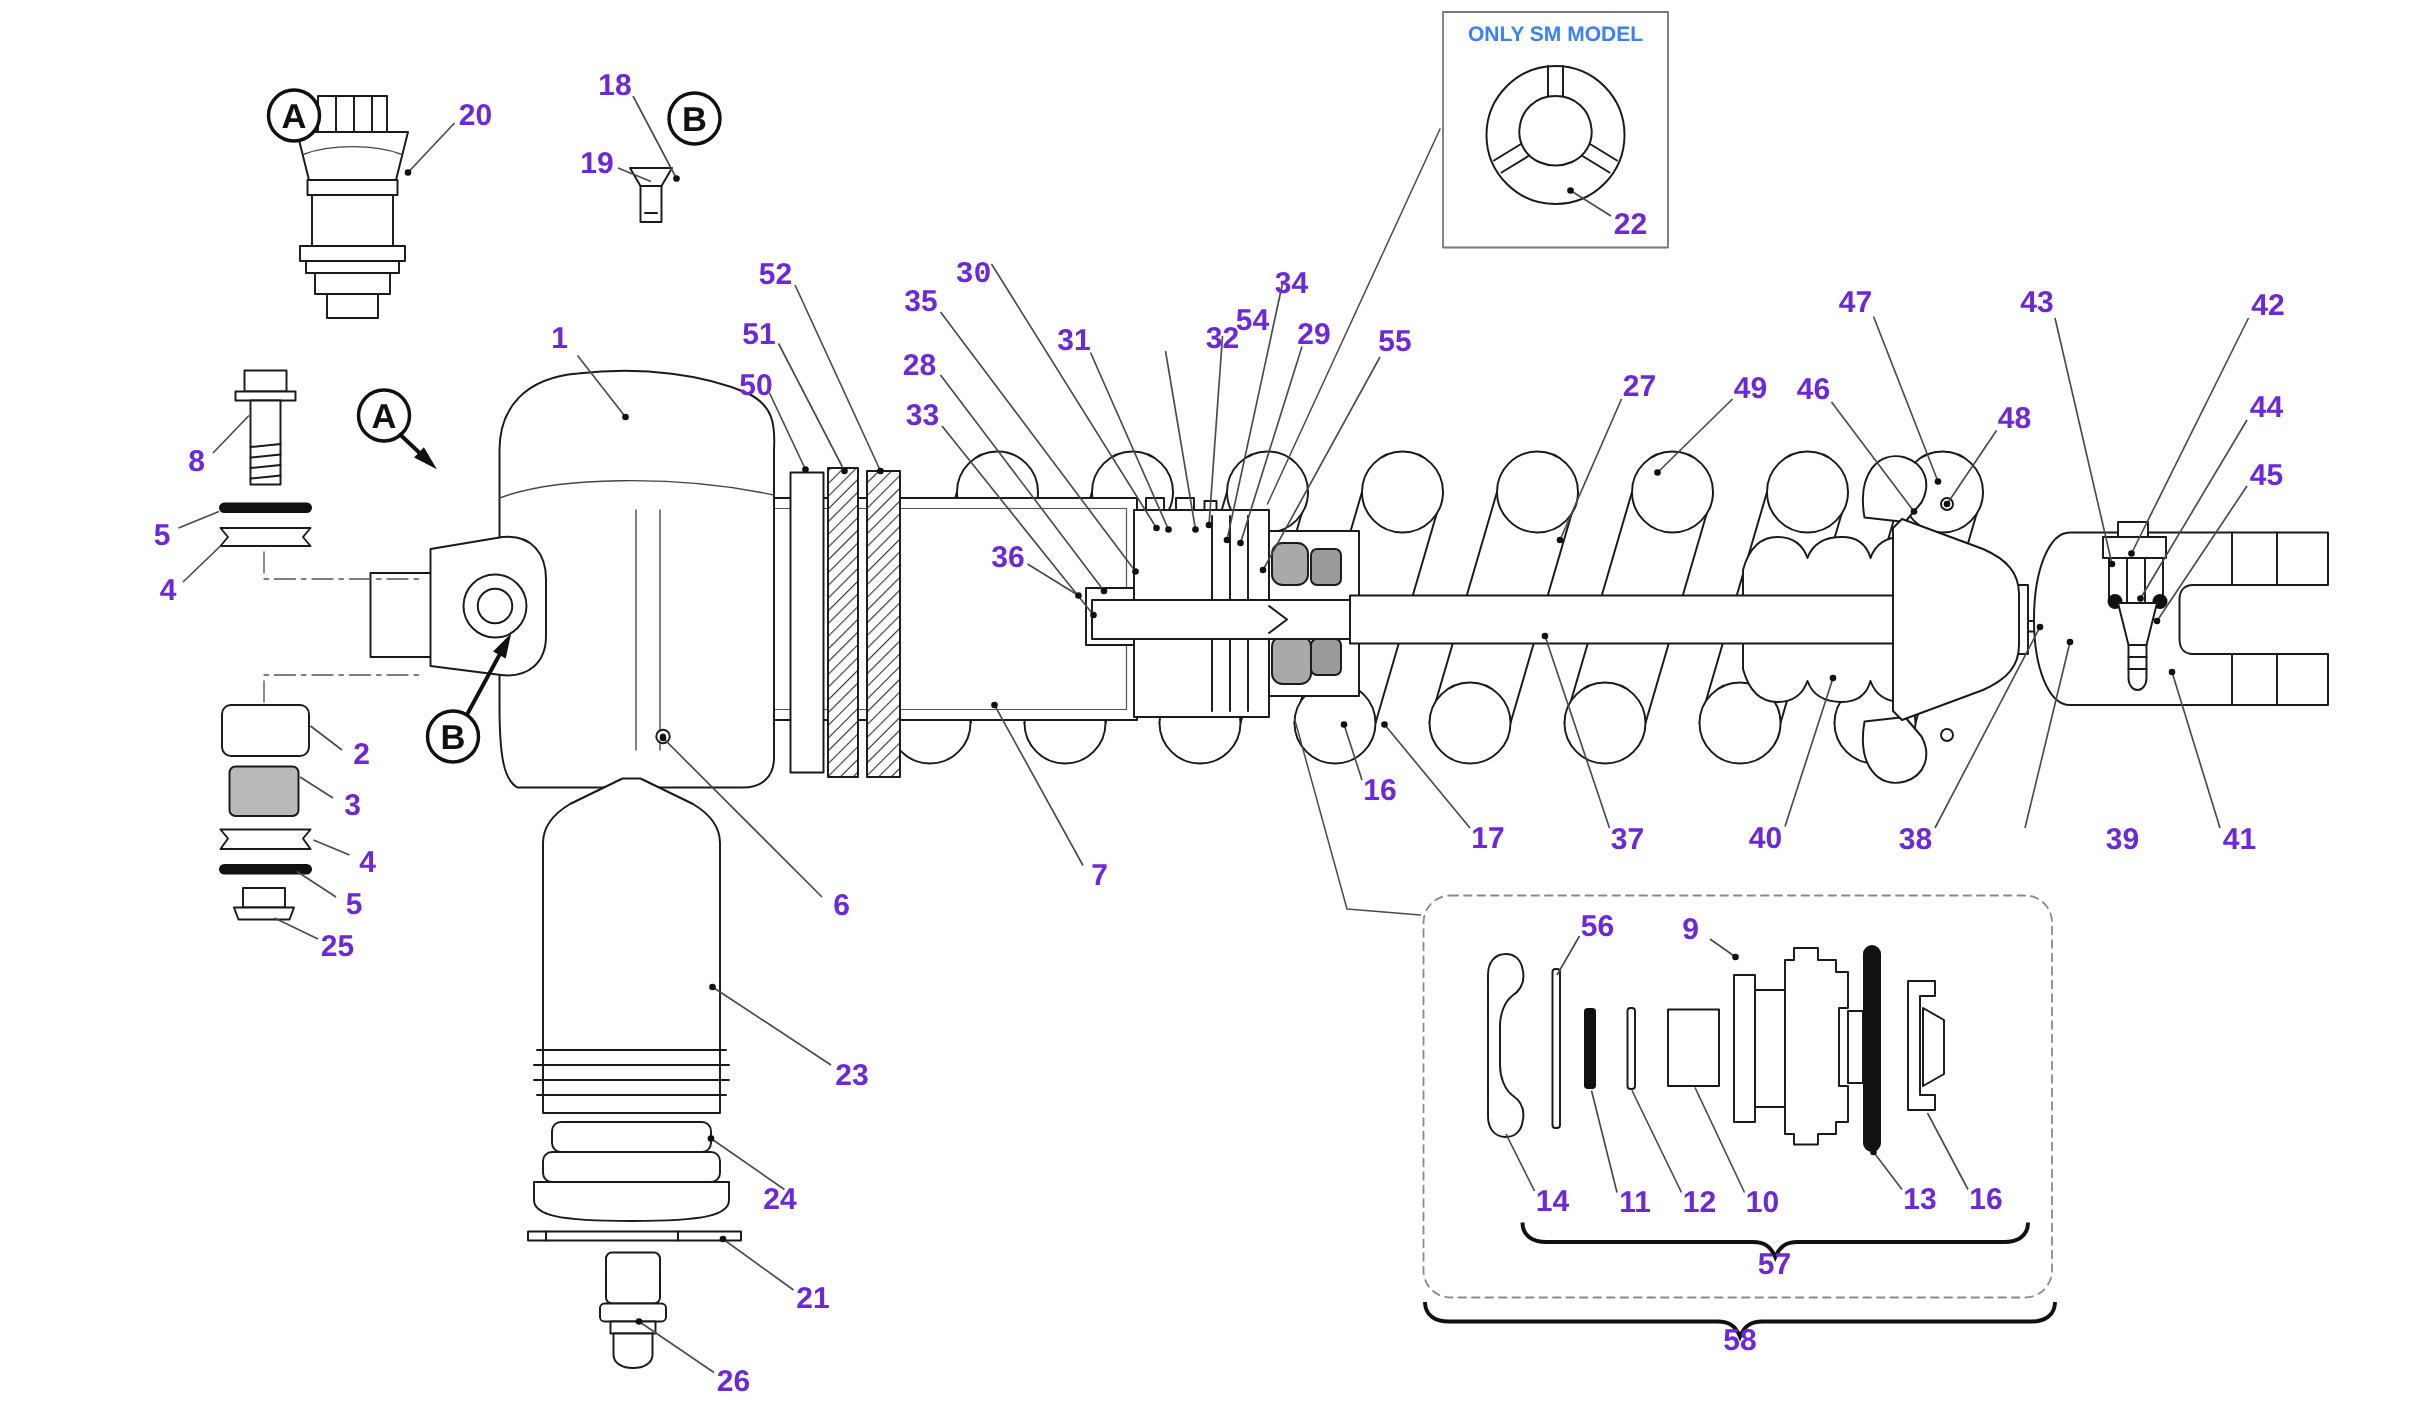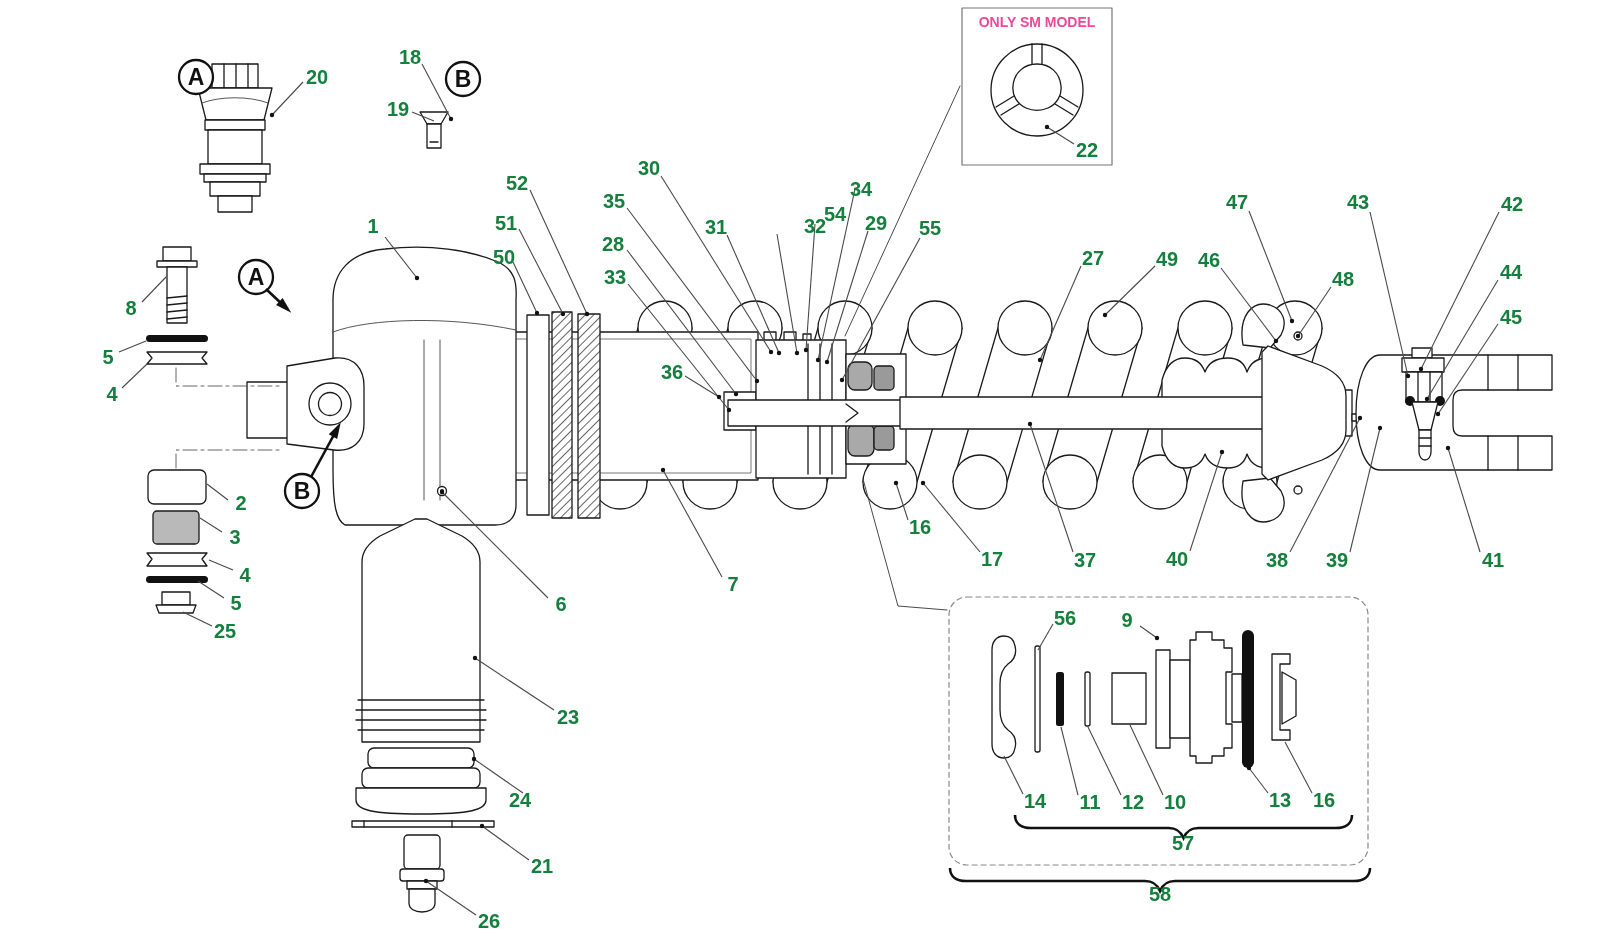--- a/index.html
+++ b/index.html
@@ -9,7 +9,7 @@
   .callout{position:absolute;transform:translate(-50%,-50%);font-weight:bold;
            font-size:20px;color:#15803d;white-space:nowrap;line-height:1;}
   .inset-title{position:absolute;left:962px;top:14px;width:150px;text-align:center;
-           font-size:14px;font-weight:600;color:#ec4899;}
+           font-size:14px;font-weight:600;color:#3b82f6;}
   .letter-text{font-size:23px;font-weight:bold;fill:#111;}
 </style>
 </head>

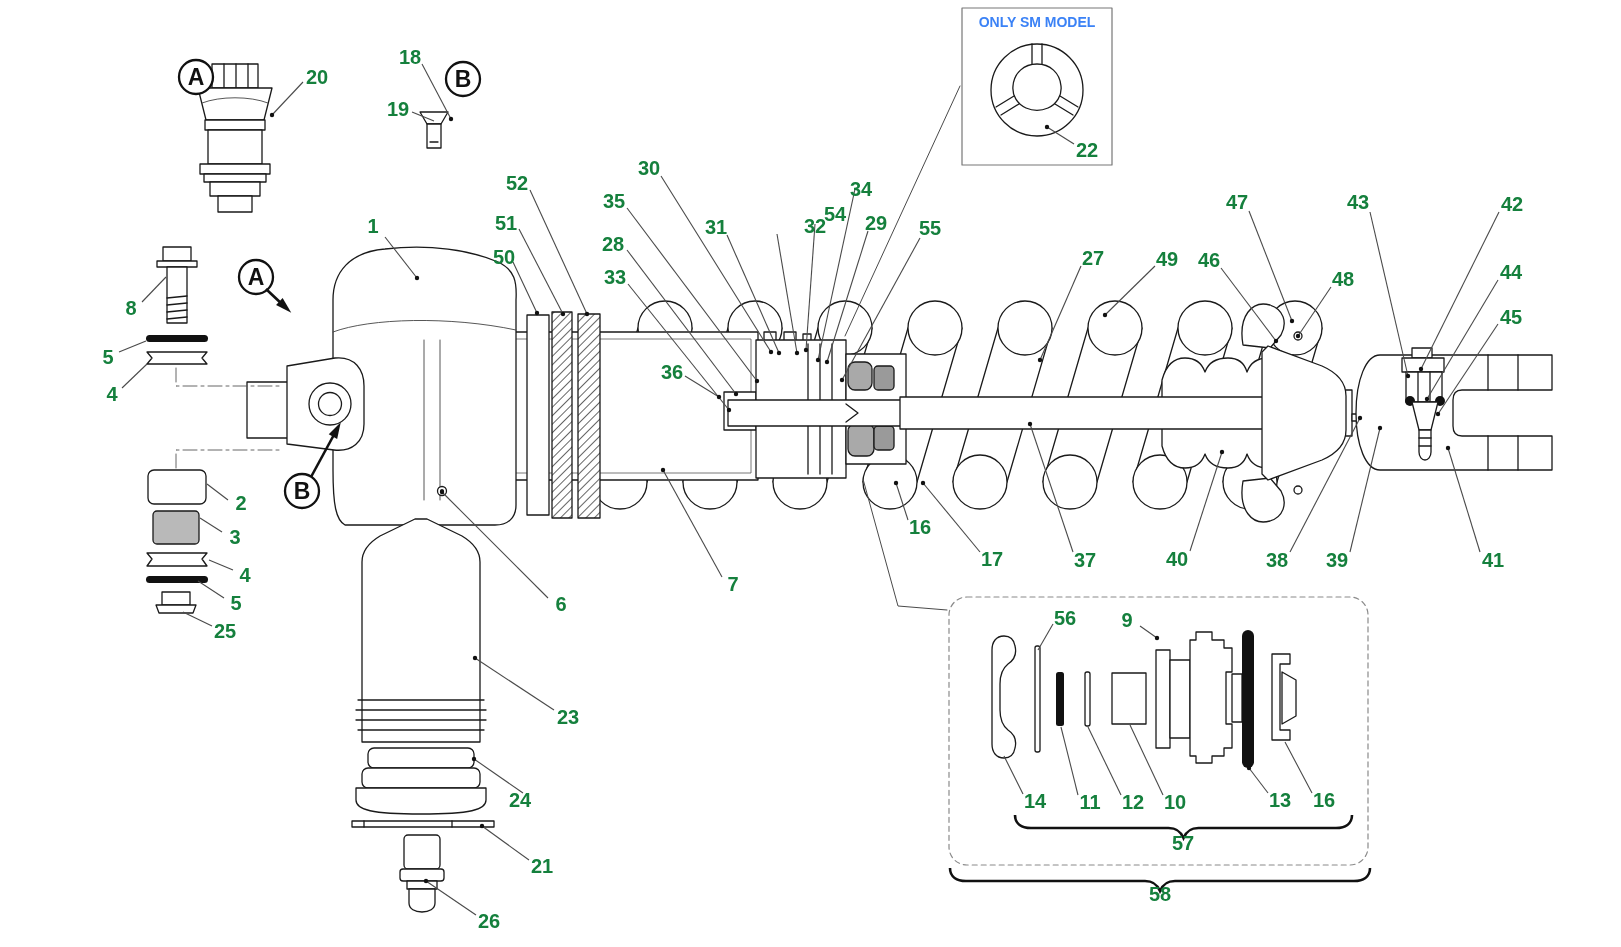--- a/index.html
+++ b/index.html
@@ -7,7 +7,7 @@
          font-family:"Liberation Sans",sans-serif;overflow:hidden;}
   svg.layer{position:absolute;left:0;top:0;width:1621px;height:947px;}
   .callout{position:absolute;transform:translate(-50%,-50%);font-weight:bold;
-           font-size:20px;color:#15803d;white-space:nowrap;line-height:1;}
+           font-size:20px;color:#6d28d9;white-space:nowrap;line-height:1;}
   .inset-title{position:absolute;left:962px;top:14px;width:150px;text-align:center;
            font-size:14px;font-weight:600;color:#3b82f6;}
   .letter-text{font-size:23px;font-weight:bold;fill:#111;}

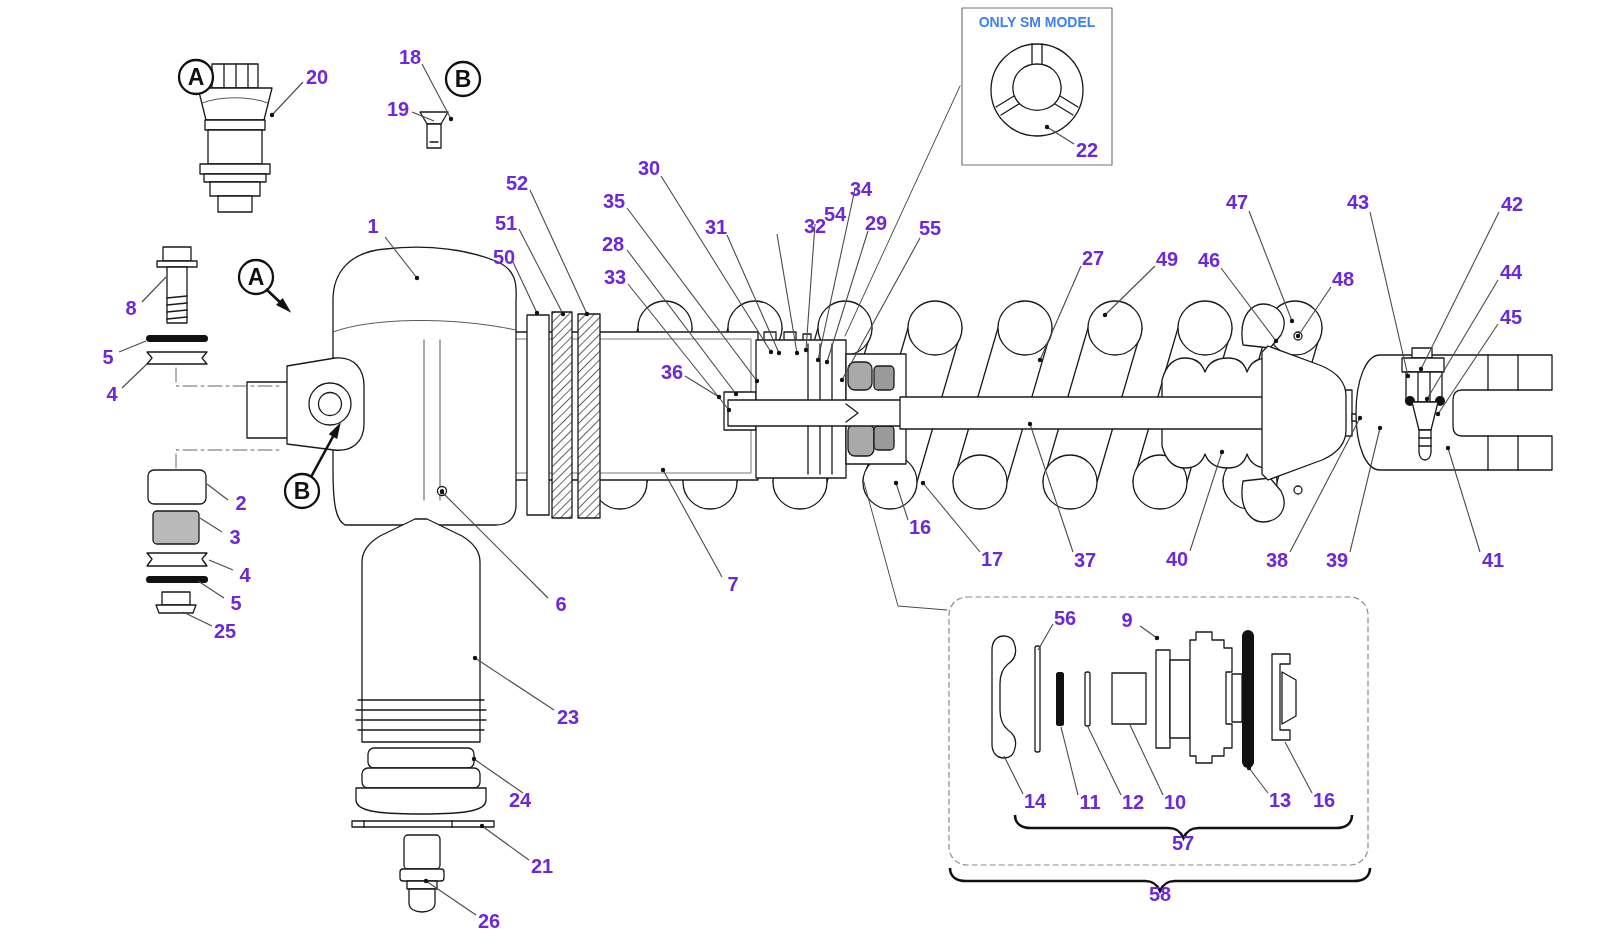--- a/index.html
+++ b/index.html
@@ -410,7 +410,7 @@
       <div class="callout" style="left: 1093px; top: 258px;">27</div>
       <div class="callout" style="left: 613px; top: 244px;">28</div>
       <div class="callout" style="left: 876px; top: 223px;">29</div>
-      <div class="callout" style="left: 649px; top: 168px;">30</div>
+      <div class="callout" style="left: 649px; top: 184px; font-family: Liberation Mono, monospace;">30</div>
       <div class="callout" style="left: 716px; top: 227px;">31</div>
       <div class="callout" style="left: 767px; top: 226px; margin-left: 48px;">32</div>
       <div class="callout" style="left: 615px; top: 277px;">33</div>

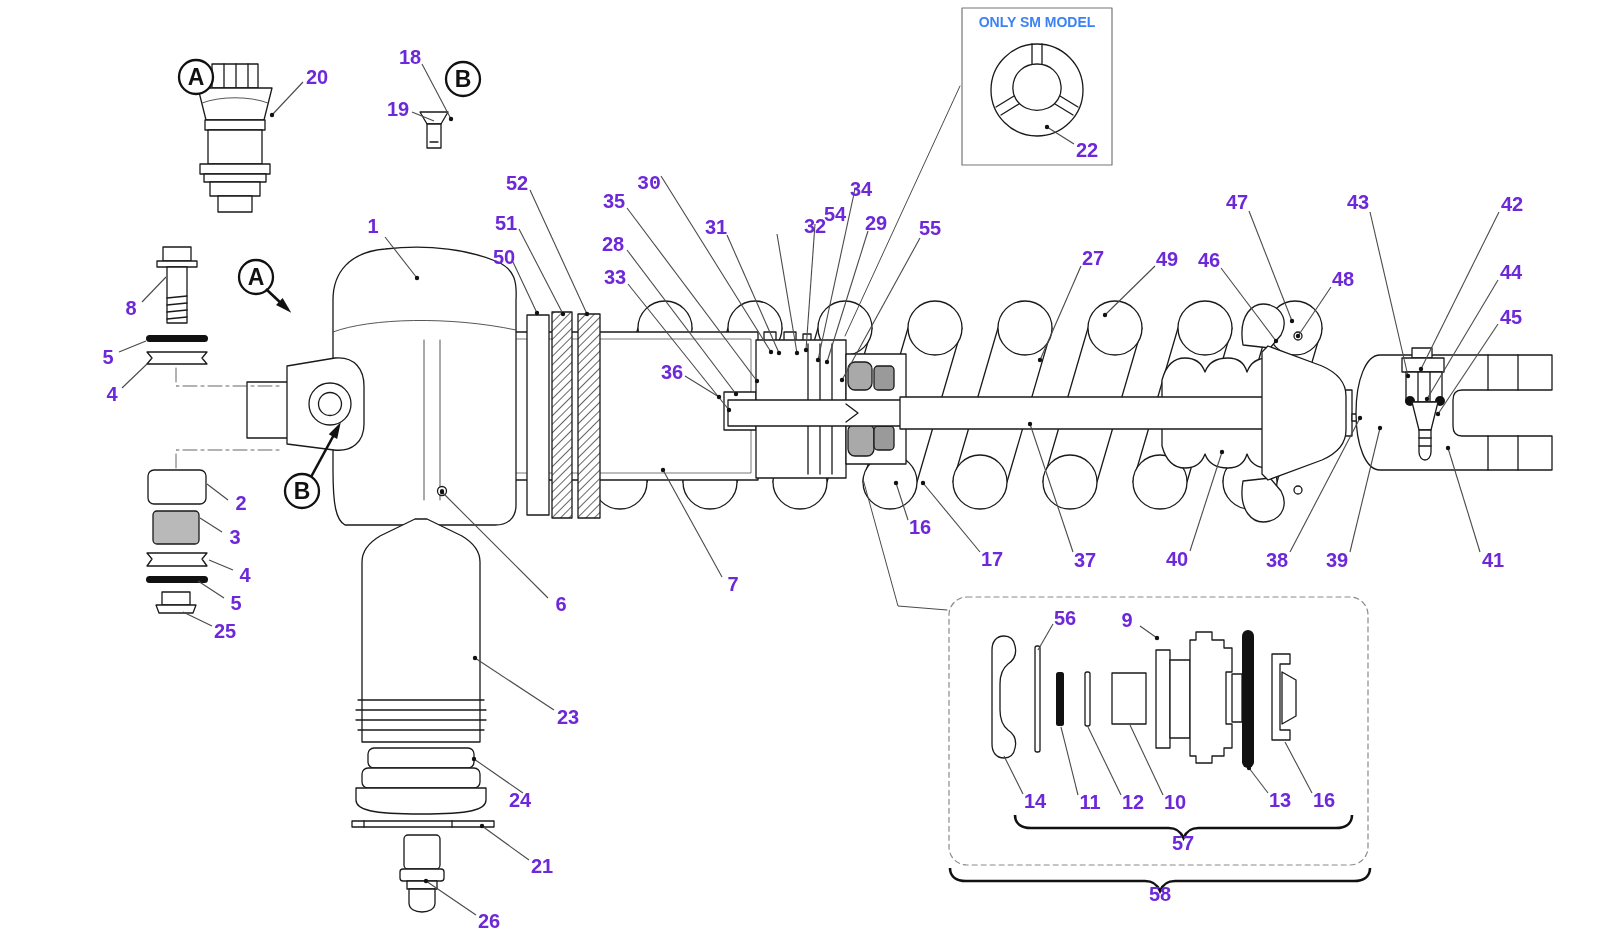--- a/index.html
+++ b/index.html
@@ -419,7 +419,7 @@
       <div class="callout" style="left: 672px; top: 372px;">36</div>
       <div class="callout" style="left: 1085px; top: 560px;">37</div>
       <div class="callout" style="left: 1277px; top: 560px;">38</div>
-      <div class="callout" style="left: 1337px; top: 560px;">39</div>
+      <div class="callout" style="left: 1415px; top: 560px;">39</div>
       <div class="callout" style="left: 1177px; top: 559px;">40</div>
       <div class="callout" style="left: 1493px; top: 560px;">41</div>
       <div class="callout" style="left: 1512px; top: 204px;">42</div>

